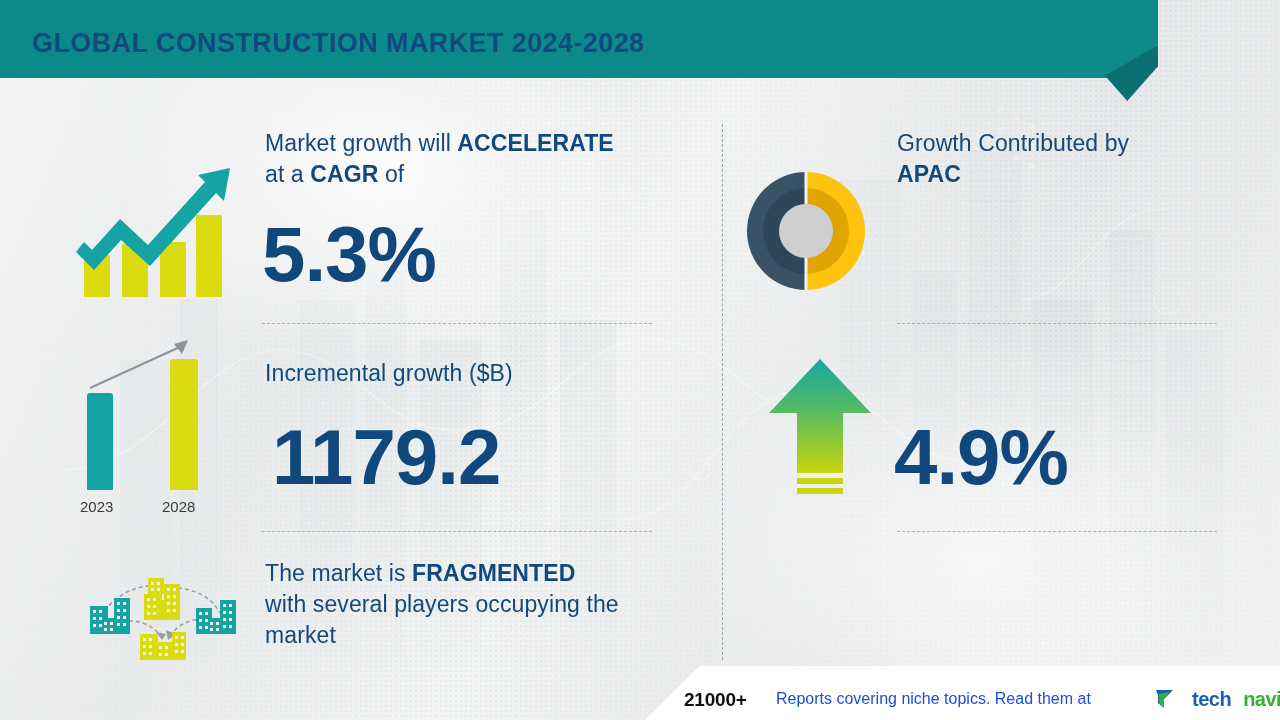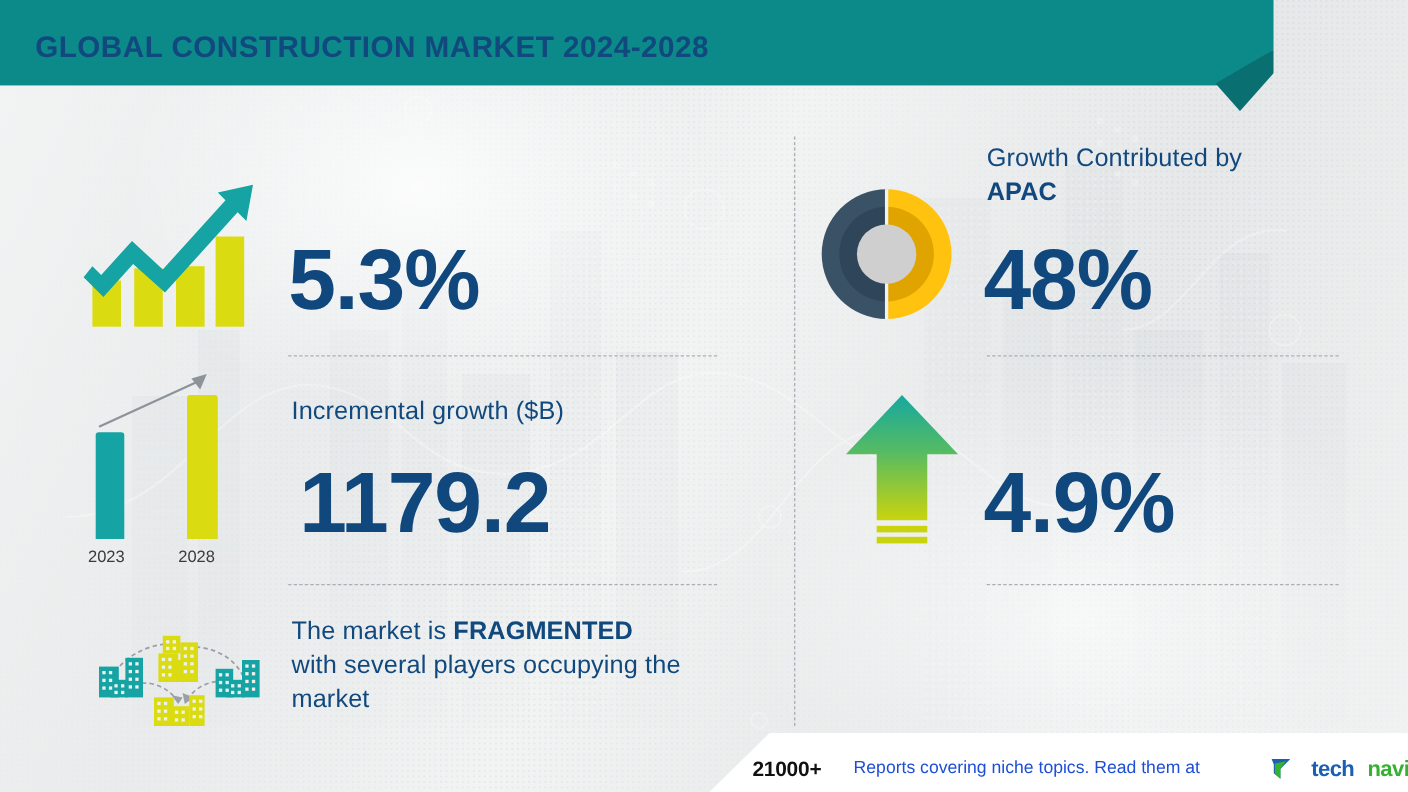--- a/index.html
+++ b/index.html
@@ -299,6 +299,10 @@
     </g>
   </svg>
 
+  <div class="txt lead" style="left:265px; top:128px; width:400px;">
+    <span><span>Market growth will </span><b>ACCELERATE</b></span><br>
+    <span><span>at a </span><b>CAGR</b><span> of</span></span>
+  </div>
 
   <div class="txt bignum" style="left:262px; top:215px;">5.3%</div>
 

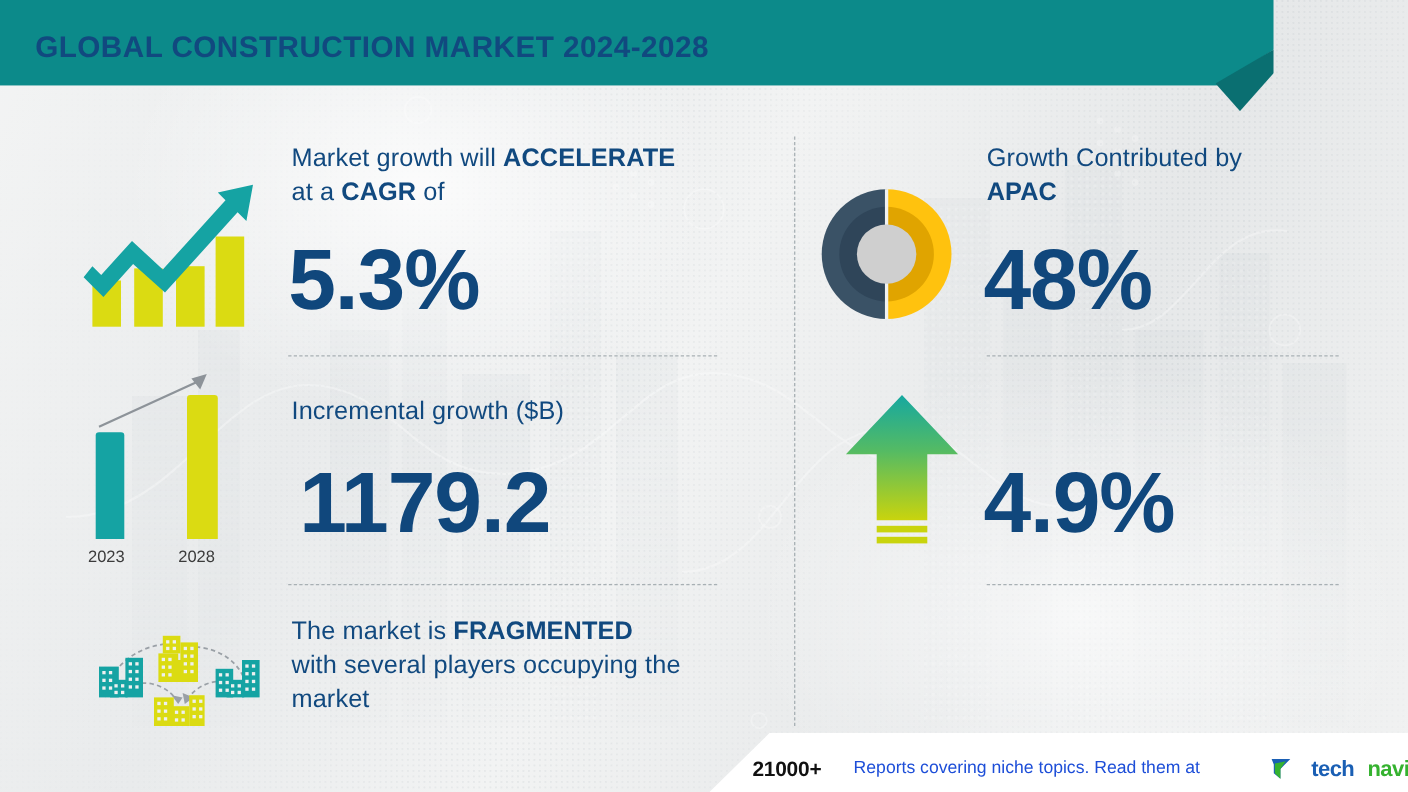--- a/index.html
+++ b/index.html
@@ -459,7 +459,6 @@
     <b>APAC</b>
   </div>
 
-  <div class="txt bignum" style="left:894px; top:215px;">48%</div>
 
   <svg class="uparrow" width="110" height="150" viewBox="0 0 110 150">
     <defs>

